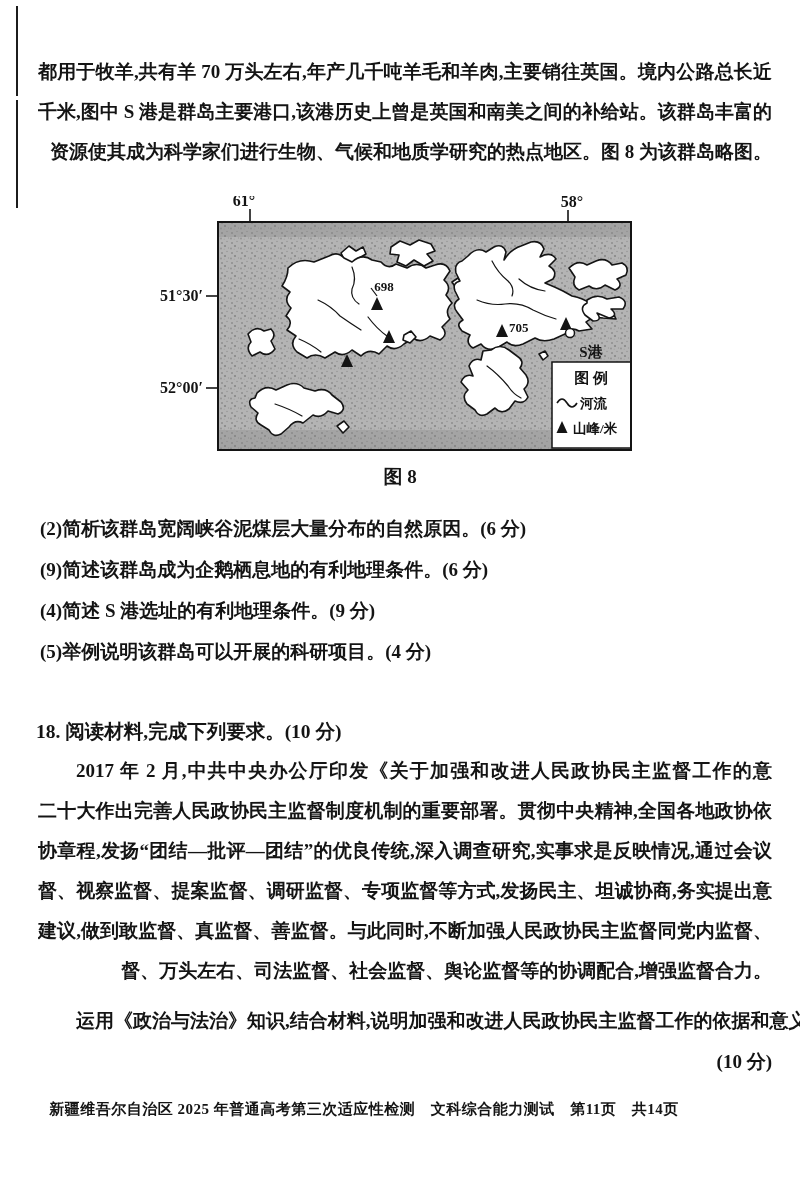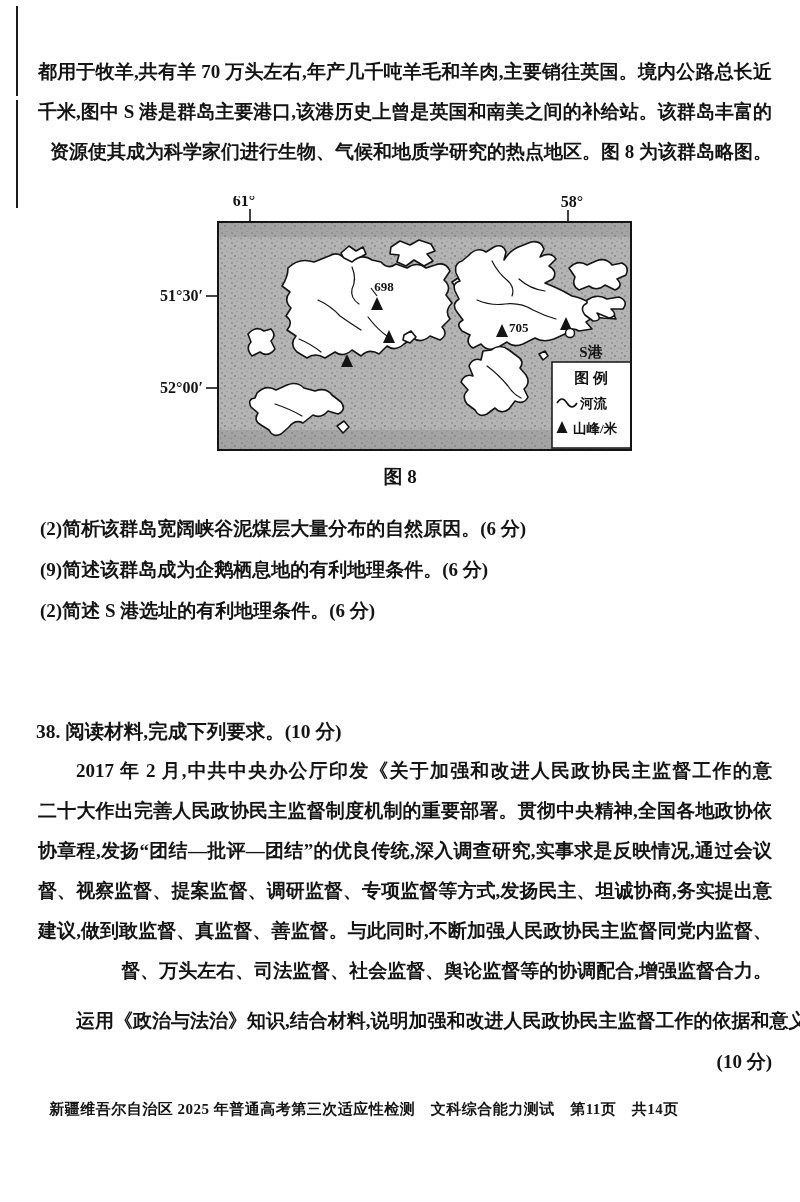--- a/index.html
+++ b/index.html
@@ -129,7 +129,7 @@
 <div class="abs qlist" style="top:508px;">
   <div>(2)简析该群岛宽阔峡谷泥煤层大量分布的自然原因。(6 分)</div>
   <div>(9)简述该群岛成为企鹅栖息地的有利地理条件。(6 分)</div>
-  <div>(2)简述 S 港选址的有利地理条件。(6 分)</div>
+  <div>(4)简述 S 港选址的有利地理条件。(9 分)</div>
 </div>
 
 <div class="abs q38head" style="top:718px;">38. 阅读材料,完成下列要求。(10 分)</div>

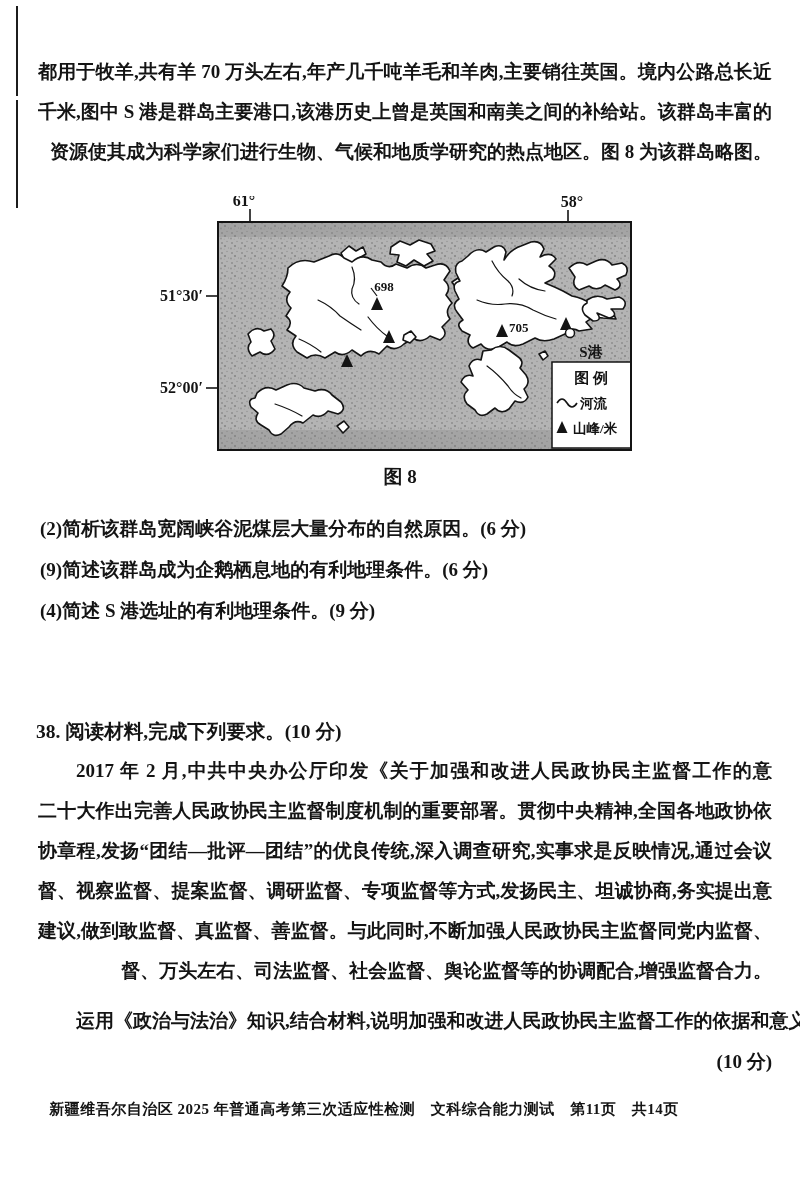--- a/index.html
+++ b/index.html
@@ -130,6 +130,7 @@
   <div>(2)简析该群岛宽阔峡谷泥煤层大量分布的自然原因。(6 分)</div>
   <div>(9)简述该群岛成为企鹅栖息地的有利地理条件。(6 分)</div>
   <div>(4)简述 S 港选址的有利地理条件。(9 分)</div>
+  <div>(5)举例说明该群岛可以开展的科研项目。(4 分)</div>
 </div>
 
 <div class="abs q38head" style="top:718px;">38. 阅读材料,完成下列要求。(10 分)</div>

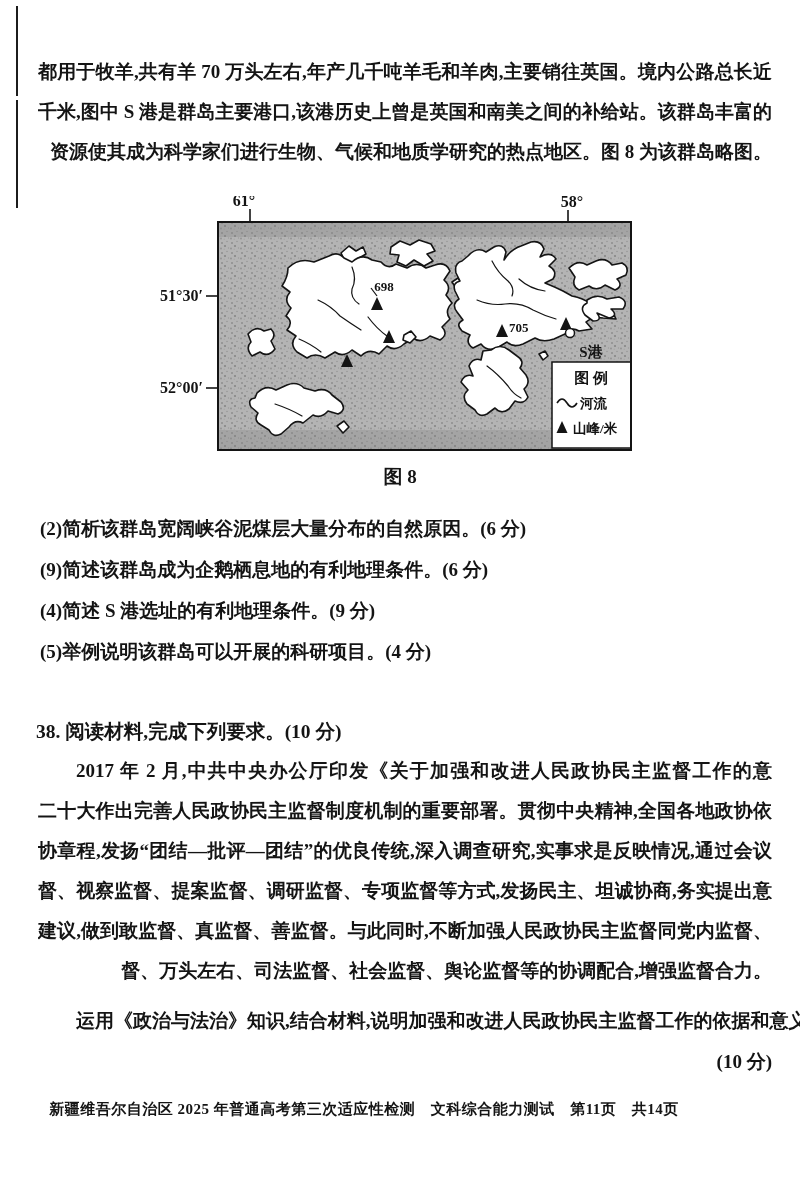--- a/index.html
+++ b/index.html
@@ -133,7 +133,7 @@
   <div>(5)举例说明该群岛可以开展的科研项目。(4 分)</div>
 </div>
 
-<div class="abs q38head" style="top:718px;">38. 阅读材料,完成下列要求。(10 分)</div>
+<div class="abs q38head" style="top:718px;">18. 阅读材料,完成下列要求。(10 分)</div>
 
 <div class="abs para q38body" style="top:750px;">
   <div class="ln j indent2">2017 年 2 月,中共中央办公厅印发《关于加强和改进人民政协民主监督工作的意见》。党的</div>

